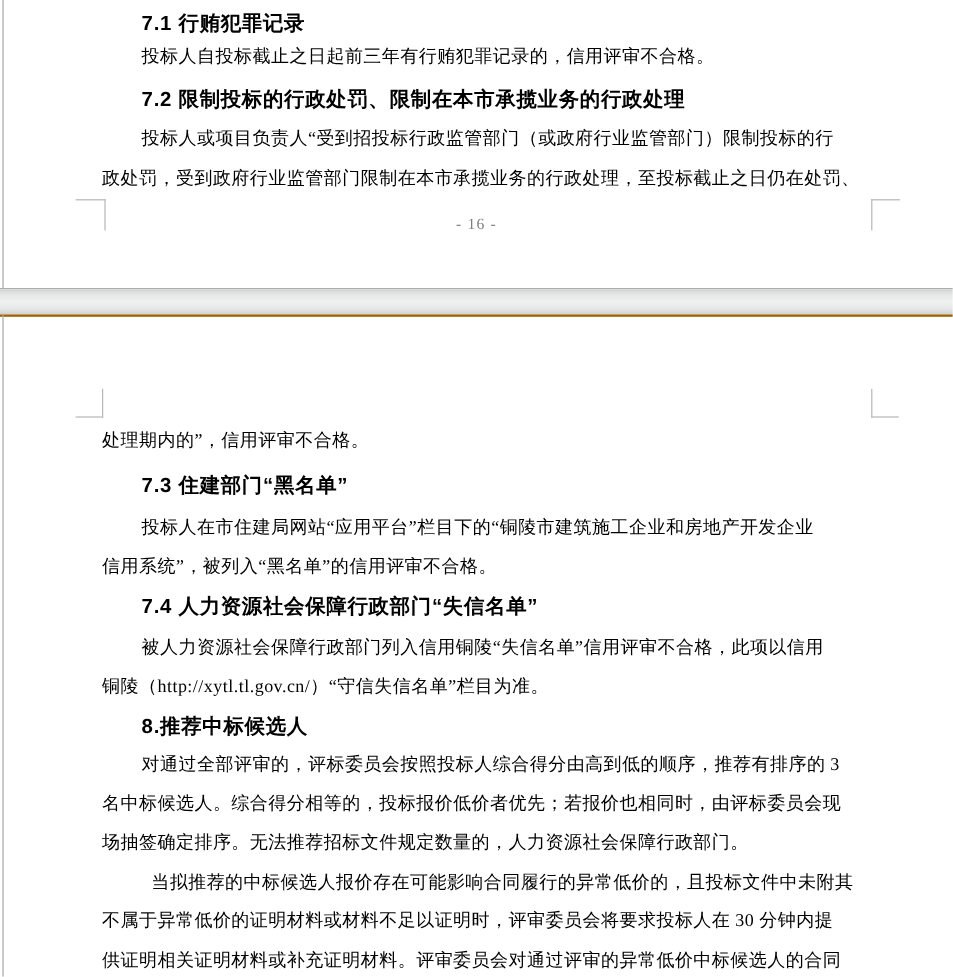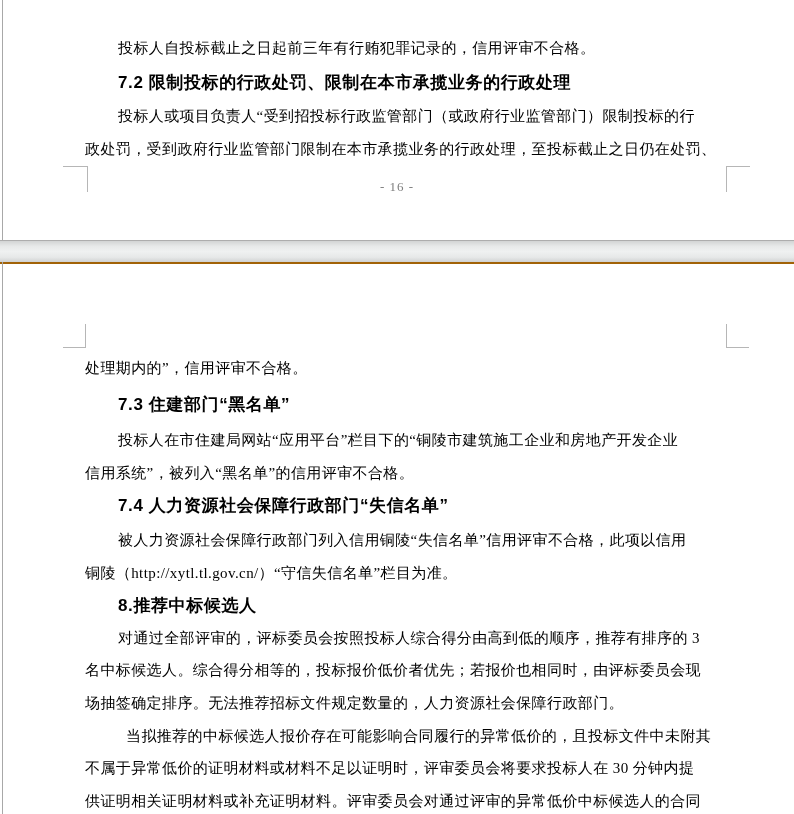--- a/index.html
+++ b/index.html
@@ -49,6 +49,7 @@
 <div class="stage">
 
   <div class="page page-1">
+    <div class="line heading" style="left:118px;top:9px;">7.1 行贿犯罪记录</div>
     <div class="line" style="left:118px;top:38px;">投标人自投标截止之日起前三年有行贿犯罪记录的，信用评审不合格。</div>
     <div class="line heading" style="left:118px;top:72px;">7.2 限制投标的行政处罚、限制在本市承揽业务的行政处理</div>
     <div class="line" style="left:85px;top:139px;">政处罚，受到政府行业监管部门限制在本市承揽业务的行政处理，至投标截止之日仍在处罚、</div>

